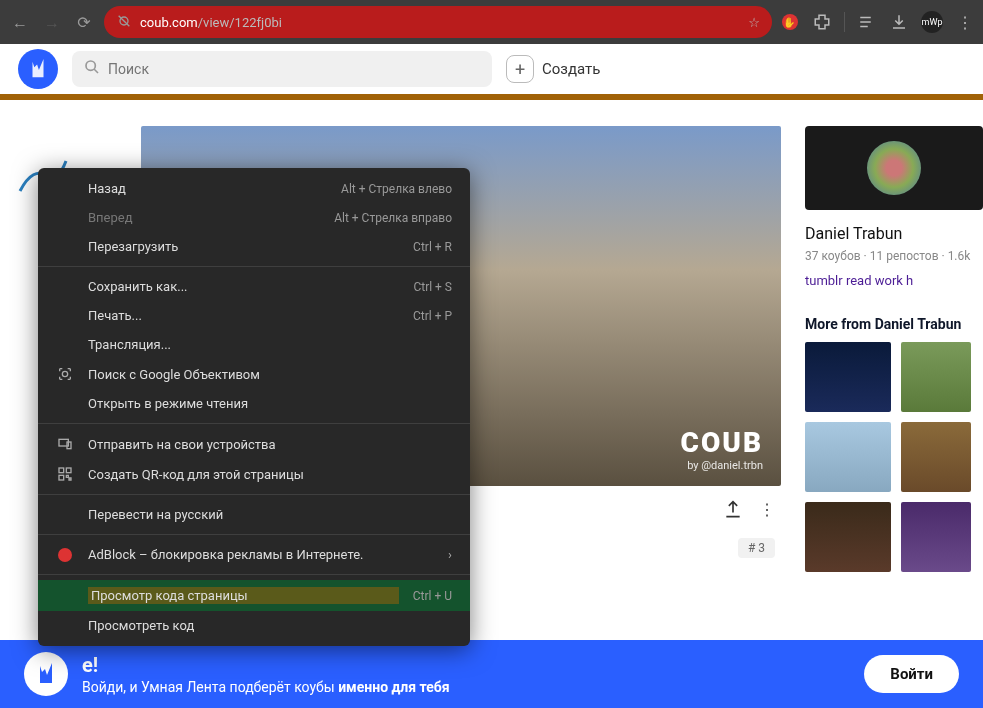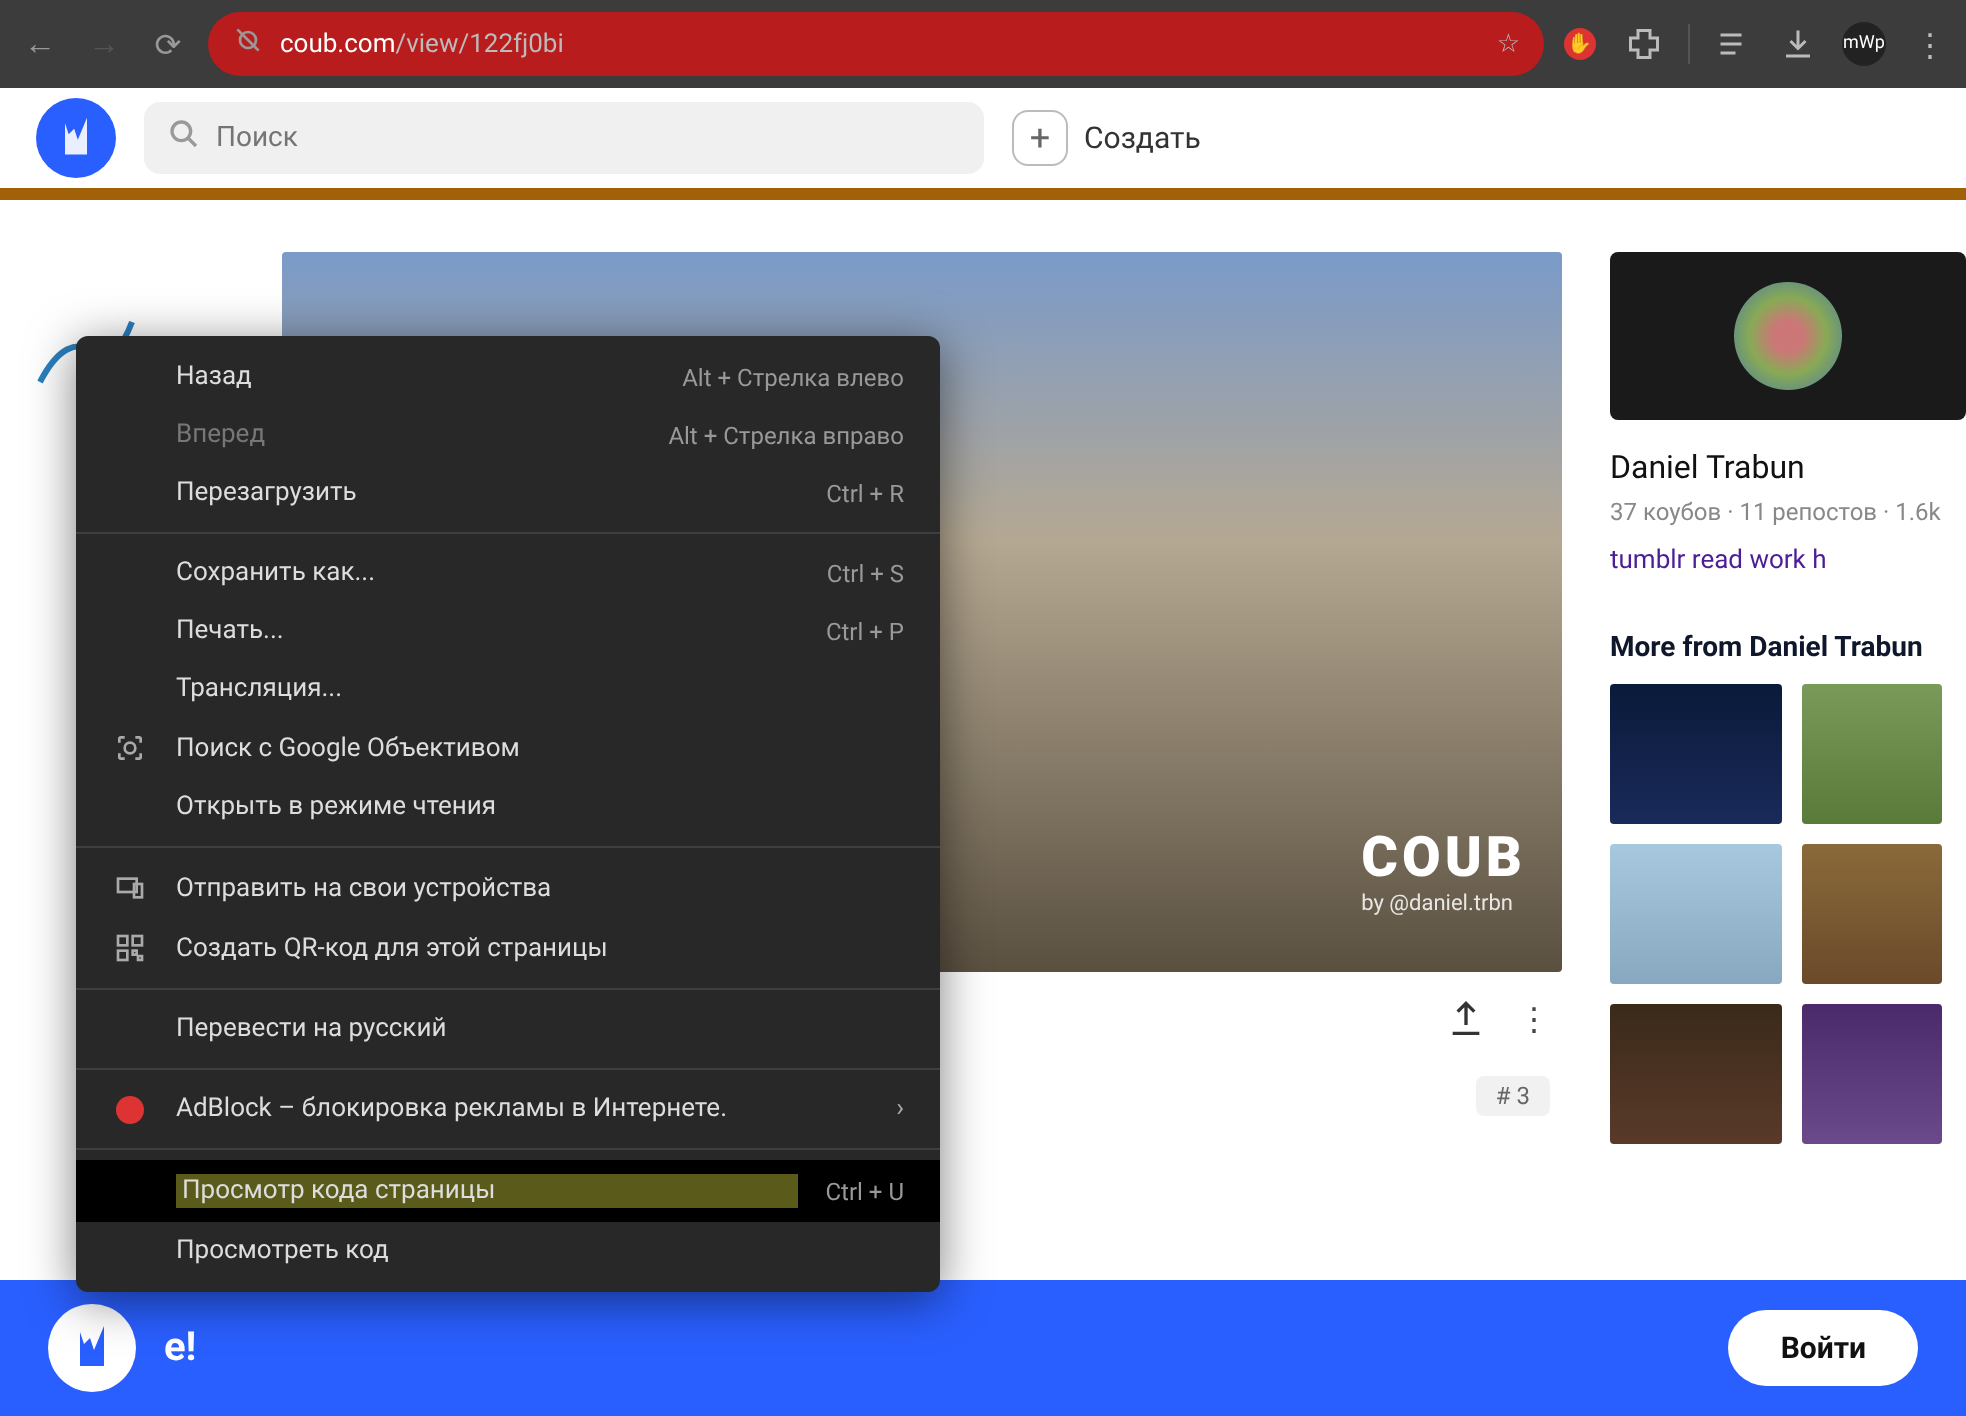--- a/index.html
+++ b/index.html
@@ -25,7 +25,7 @@
 .swirl{position:absolute;top:30px;left:0;width:50px;height:40px}
 .main-col{width:640px}
 .video-frame{width:640px;height:360px;background:linear-gradient(180deg,#7a9ac9 0%,#b5a892 40%,#5a5040 100%);border-radius:2px;position:relative;overflow:hidden}
-.watermark{position:absolute;bottom:28px;right:18px;color:#fff}
+.watermark{position:absolute;bottom:14px;right:18px;text-align:right;color:#fff}
 .watermark .big{font-size:28px;font-weight:900;letter-spacing:2px}
 .watermark .small{font-size:11px;opacity:.85}
 .video-actions{display:flex;justify-content:flex-end;gap:16px;padding:14px 6px;color:#444}

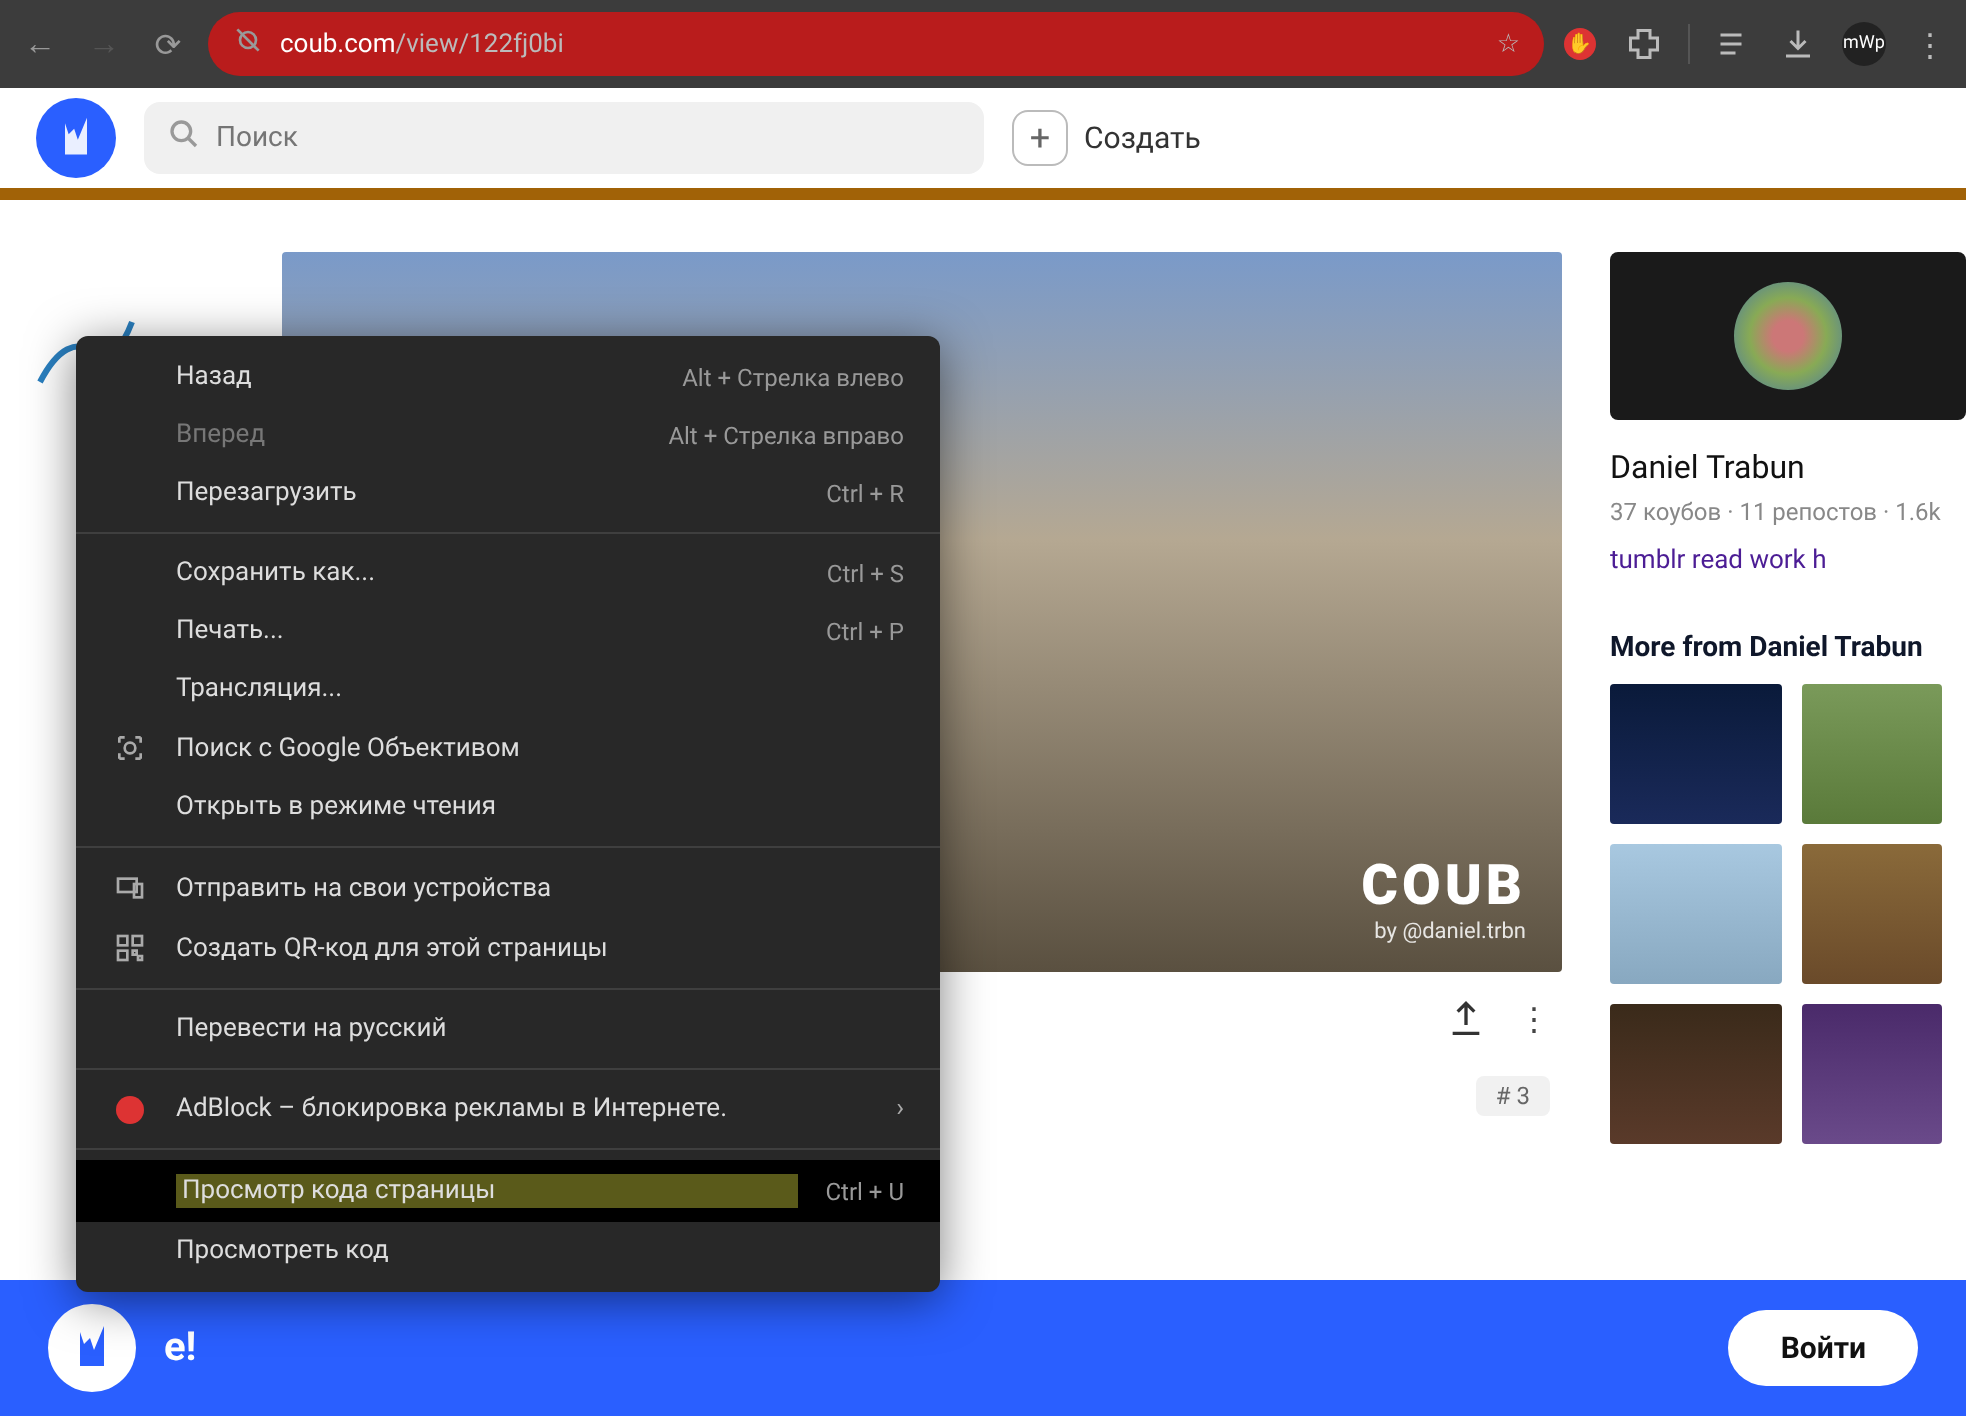--- a/index.html
+++ b/index.html
@@ -54,7 +54,7 @@
 .banner-login{background:#fff;color:#111;padding:10px 26px;border-radius:24px;font-weight:700;font-size:15px;border:none;cursor:pointer}
 .context-menu{position:absolute;top:168px;left:38px;width:432px;background:#282828;border-radius:6px;box-shadow:0 4px 24px rgba(0,0,0,.5);padding:6px 0;z-index:100;color:#ddd;font-size:13px}
 .menu-item{display:flex;align-items:center;padding:7px 18px;gap:14px;cursor:pointer}
-.menu-item.highlighted{background:#000000}
+.menu-item.highlighted{background:#14532d}
 .menu-item .label{flex:1}
 .menu-item .label.yellow{background:#5a5a1a;padding:1px 3px}
 .menu-item .shortcut{color:#999;font-size:12px}

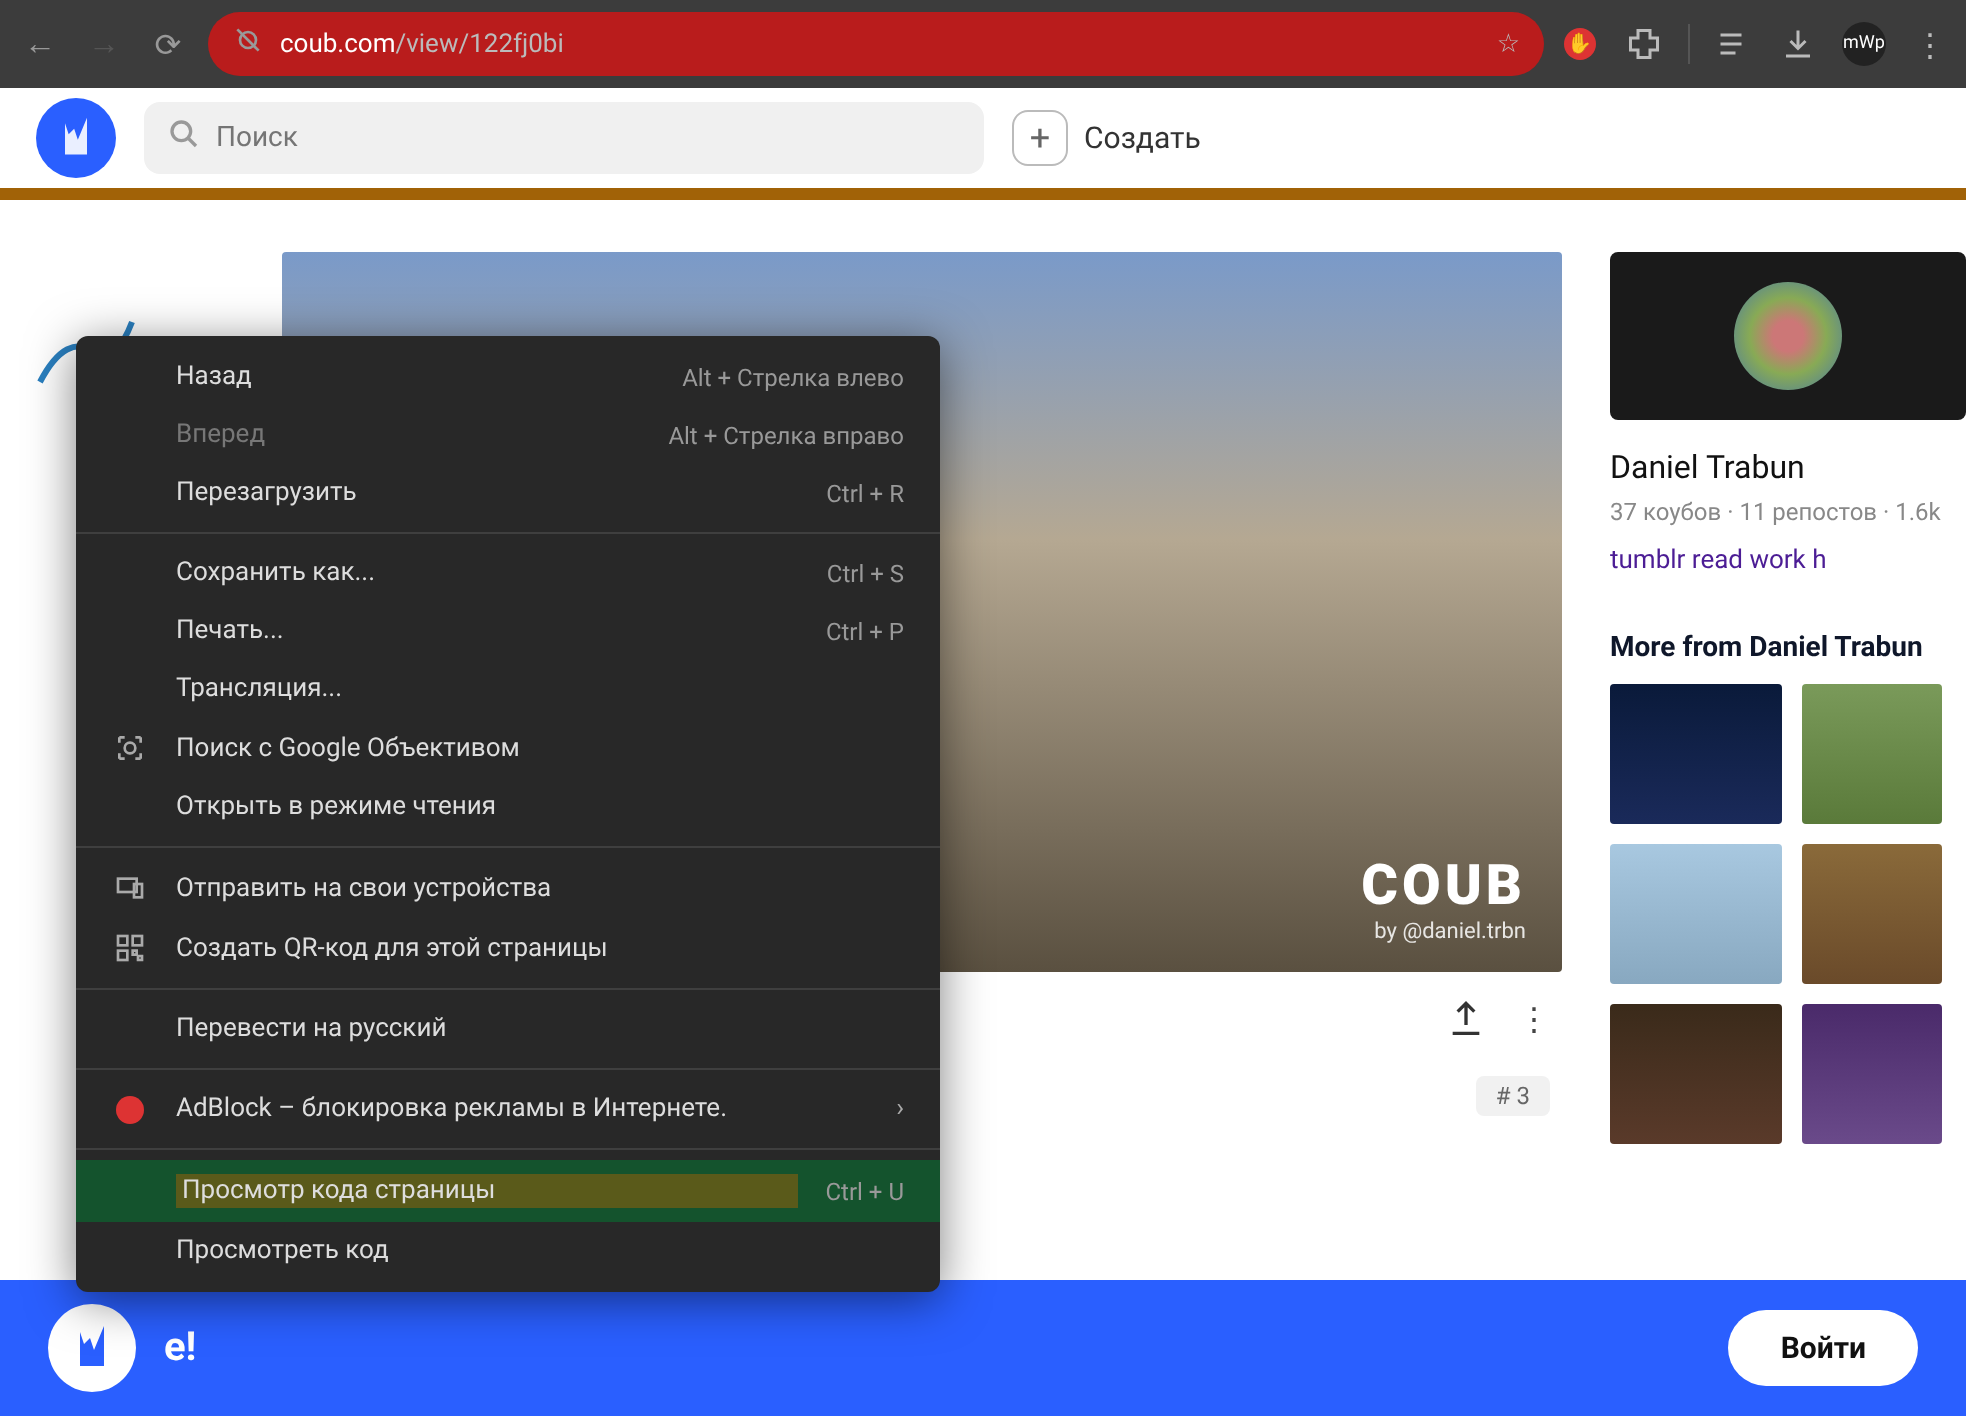--- a/index.html
+++ b/index.html
@@ -178,6 +178,7 @@
   </div>
   <div class="banner-text">
     <div class="line1">e!</div>
+    <div><span>Войди, и Умная Лента подберёт коубы </span><b>именно для тебя</b></div>
   </div>
   <button class="banner-login">Войти</button>
 </div>

